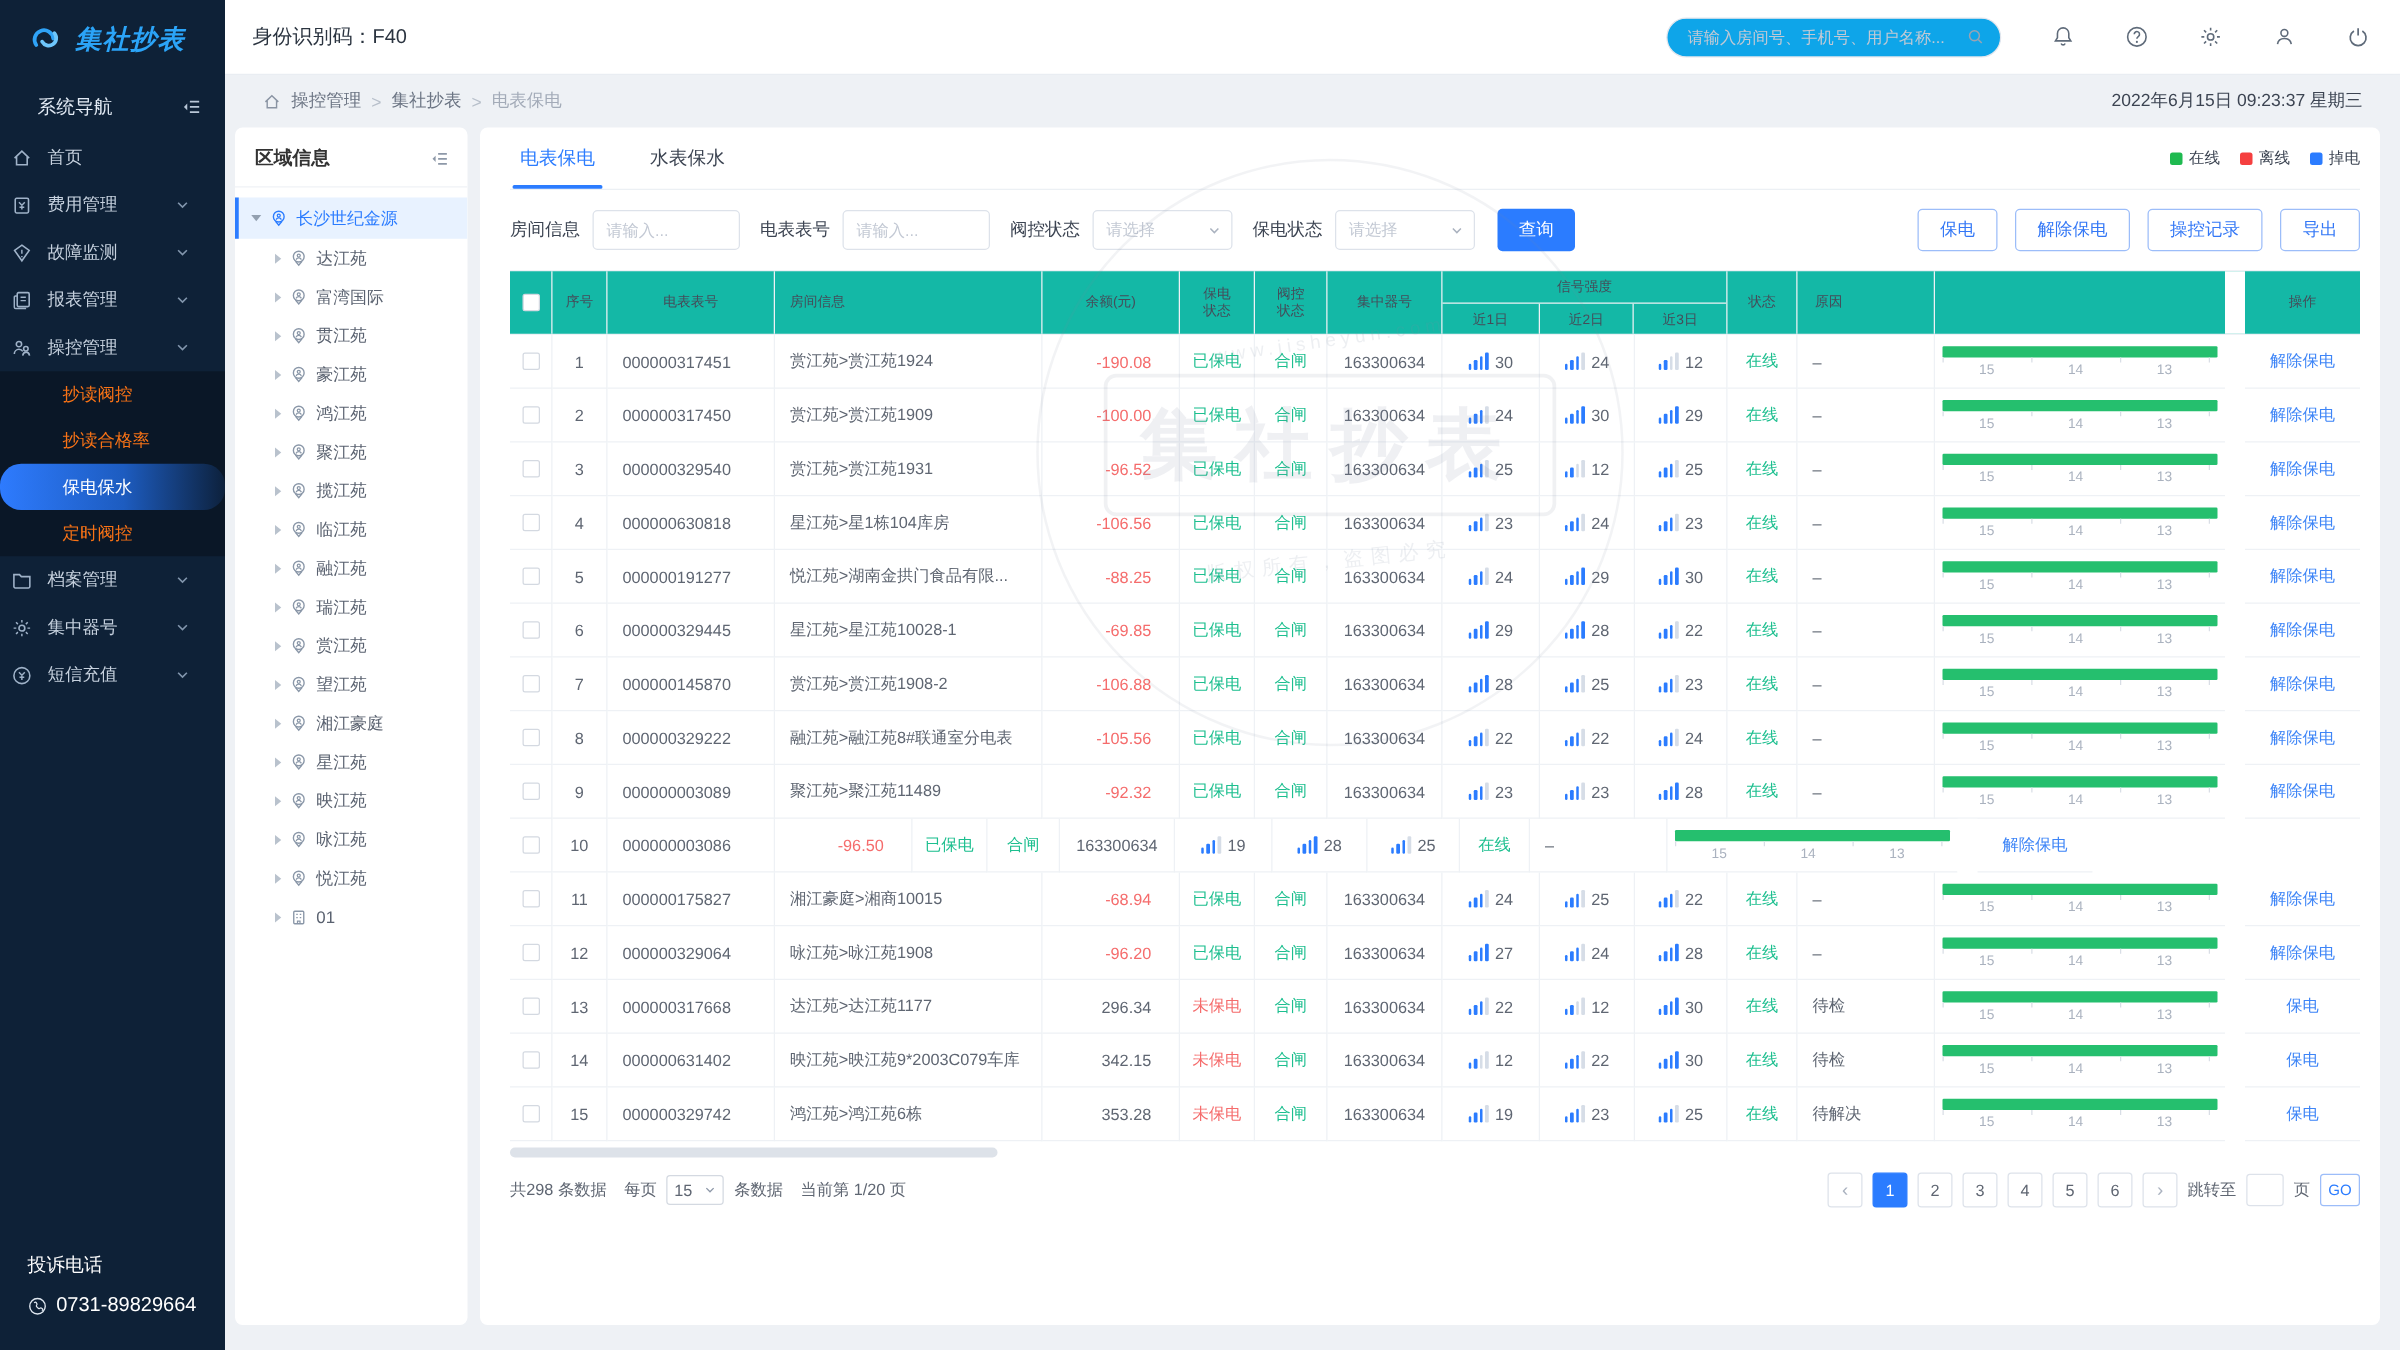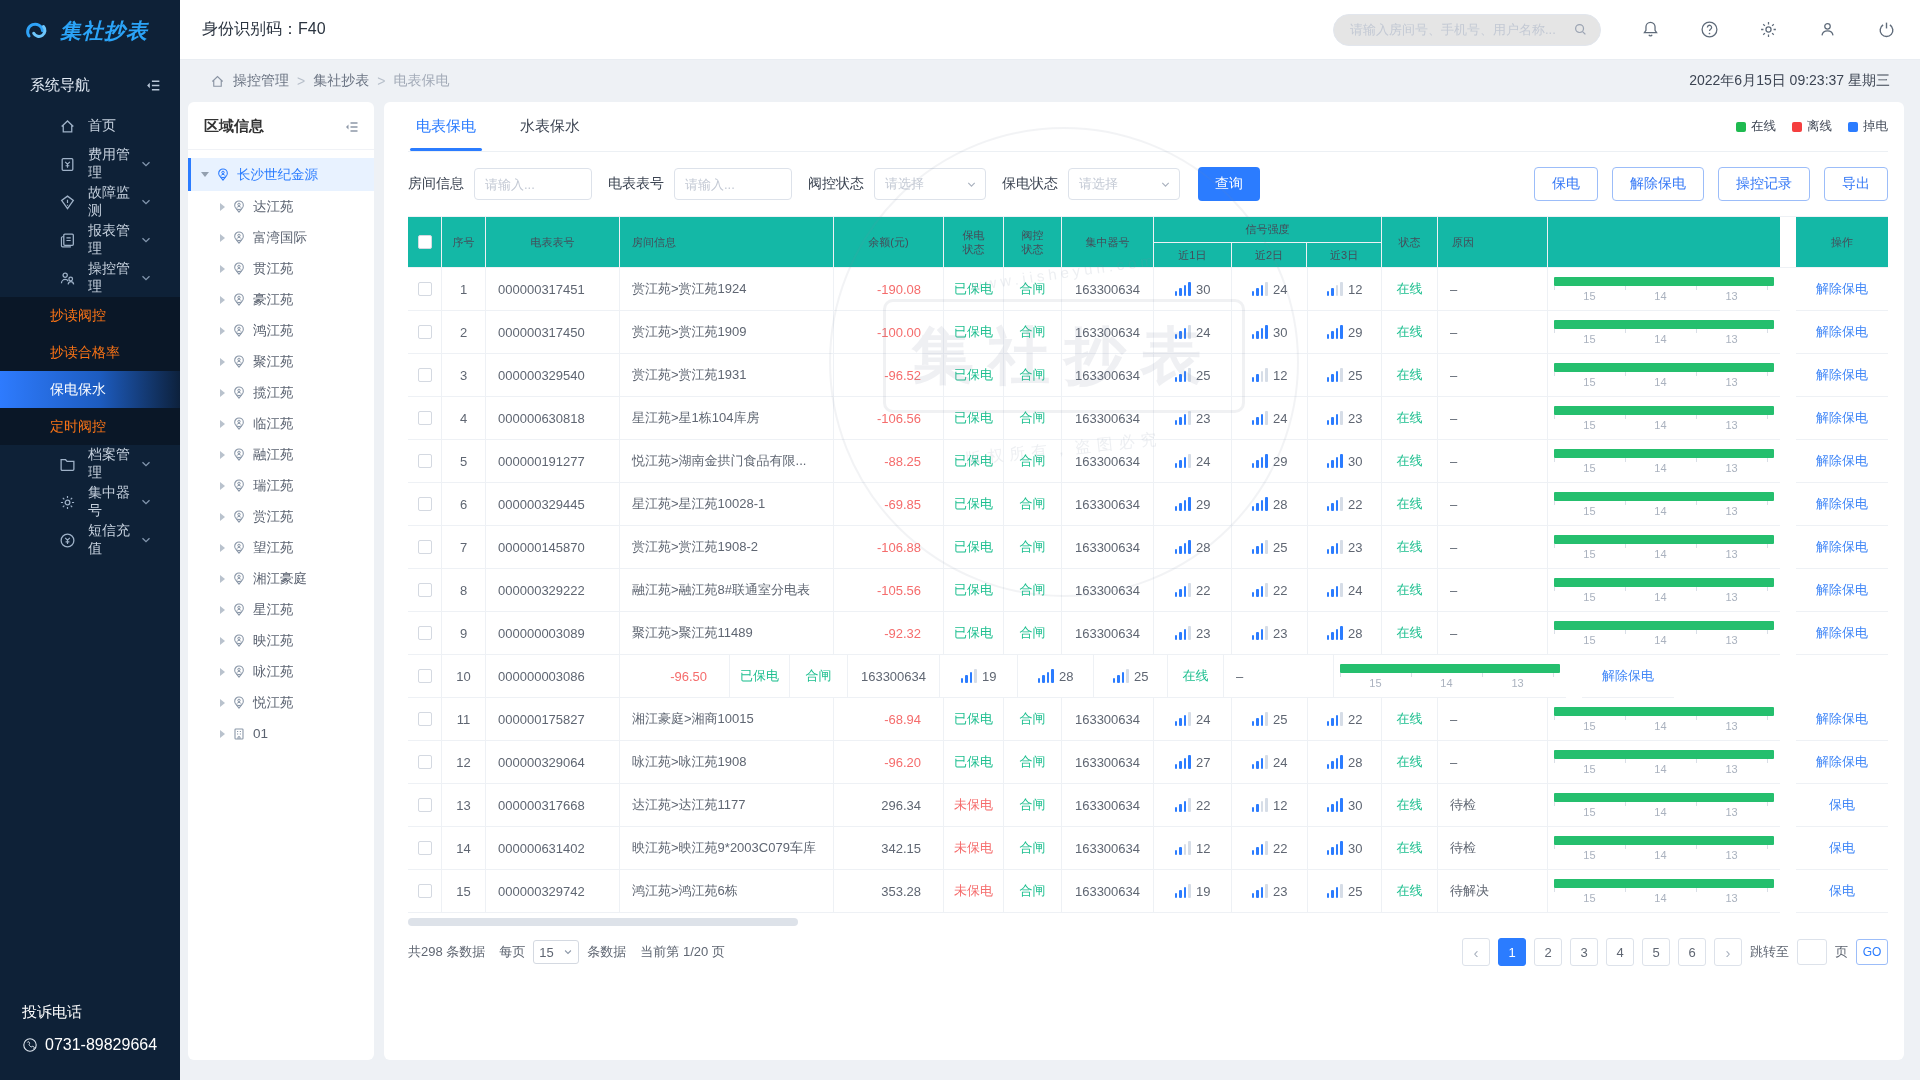--- a/index.html
+++ b/index.html
@@ -38,7 +38,7 @@
   .identity { font-size:16px; color:#2b3440; font-weight:500; }
   .topbar-right { margin-left:auto; display:flex; align-items:center; gap:40px; }
   .search-pill { width:268px; height:32px; border:1px solid #e2e6ed; border-radius:16px;
-    display:flex; align-items:center; padding:0 12px 0 16px; background:#e5e5e5; }
+    display:flex; align-items:center; padding:0 12px 0 16px; background:#0ea5e9; }
   .search-pill input { border:none; outline:none; flex:1; font-size:13px; color:#333;
     font-family:inherit; background:transparent; }
   .search-pill input::placeholder { color:#c3c9d4; }

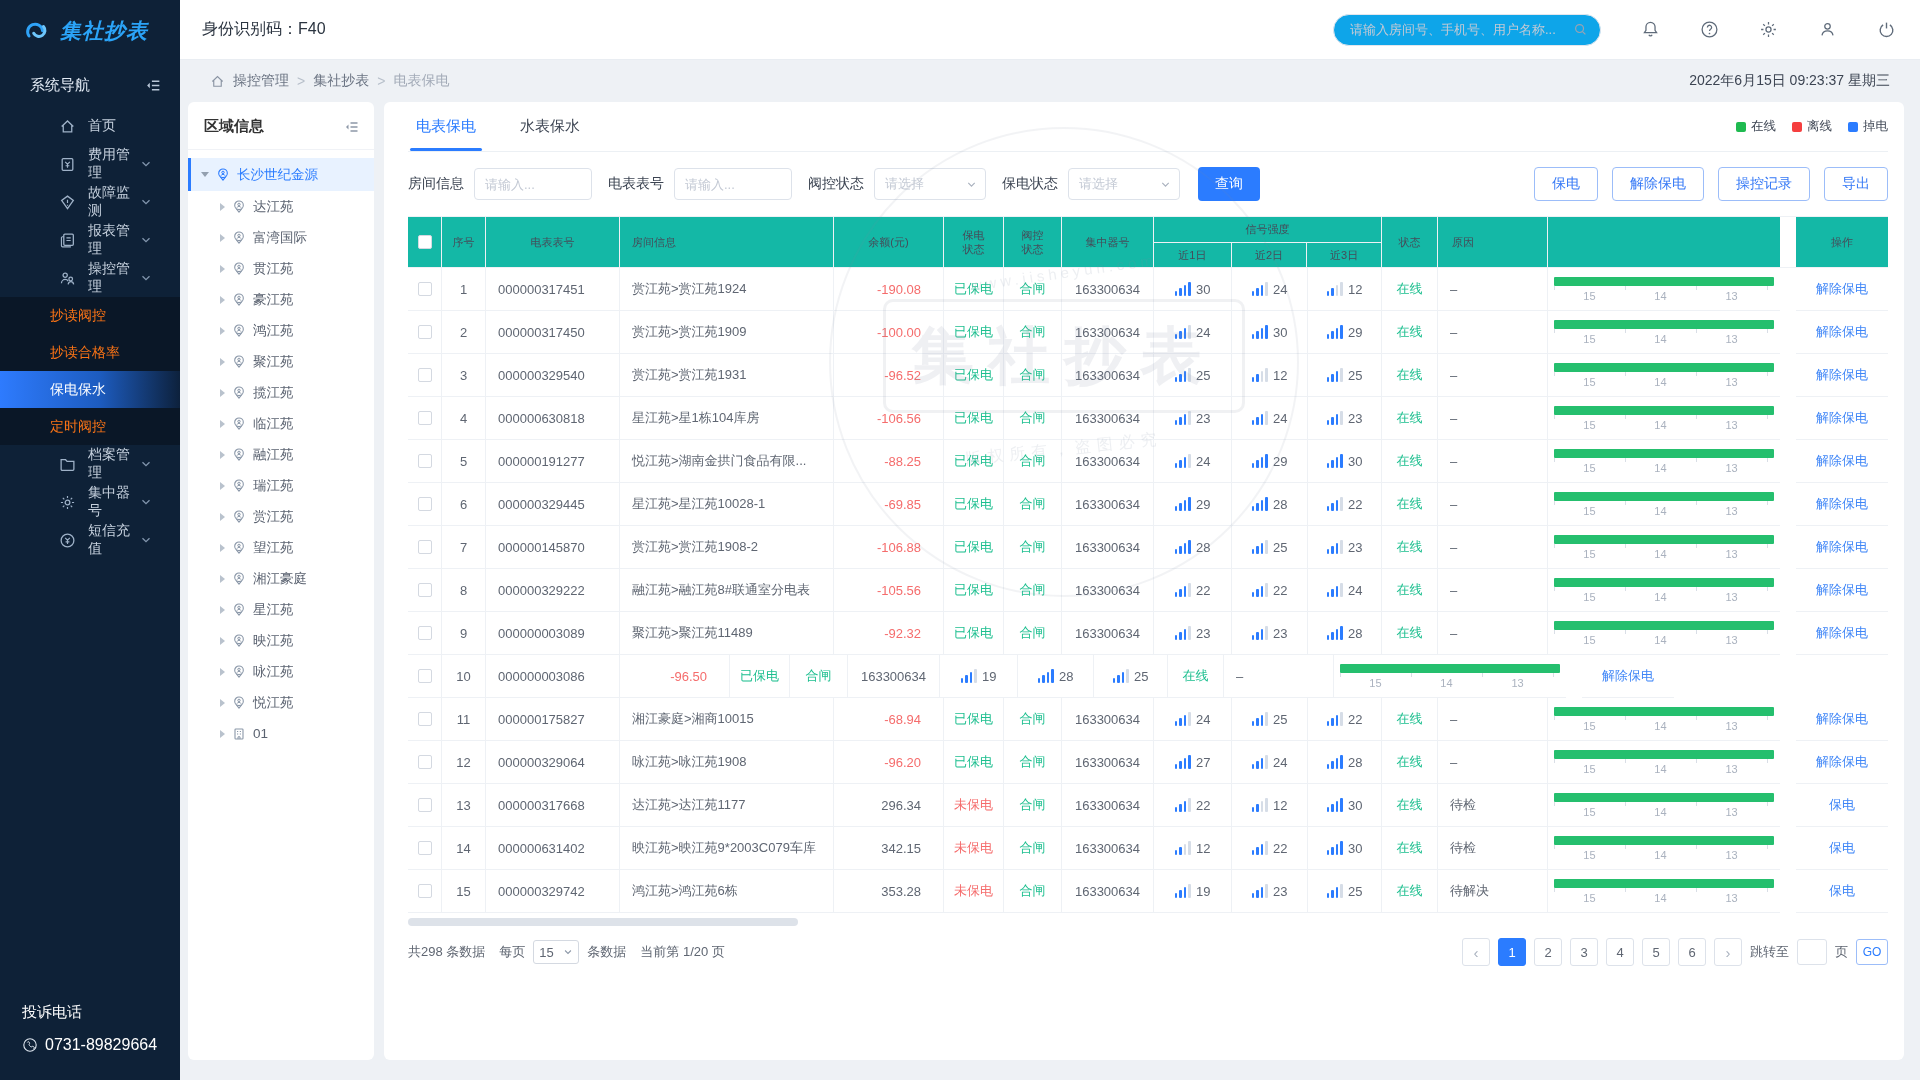--- a/index.html
+++ b/index.html
@@ -15,8 +15,8 @@
   .nav-head { display:flex; align-items:center; justify-content:space-between;
     padding:14px 18px 12px 30px; color:#e2eaf4; font-size:15px; }
   .nav-head .icon { color:#b9c7d8; width:17px; height:17px; }
-  .nav-item { height:38px; display:flex; align-items:center; padding:0 16px 0 23px;
-    color:#c6d1de; font-size:14px; cursor:pointer;margin-left:36px; }
+  .nav-item { height:38px; display:flex; align-items:center; padding:0 16px 0 9px;
+    color:#c6d1de; font-size:14px; cursor:pointer; }
   .nav-item .icon { width:17px; height:17px; color:#9fb2c8; margin-right:12px; flex:none; }
   .nav-item .lbl { flex:1; }
   .nav-item .chev { width:12px; height:12px; color:#8296ad; }

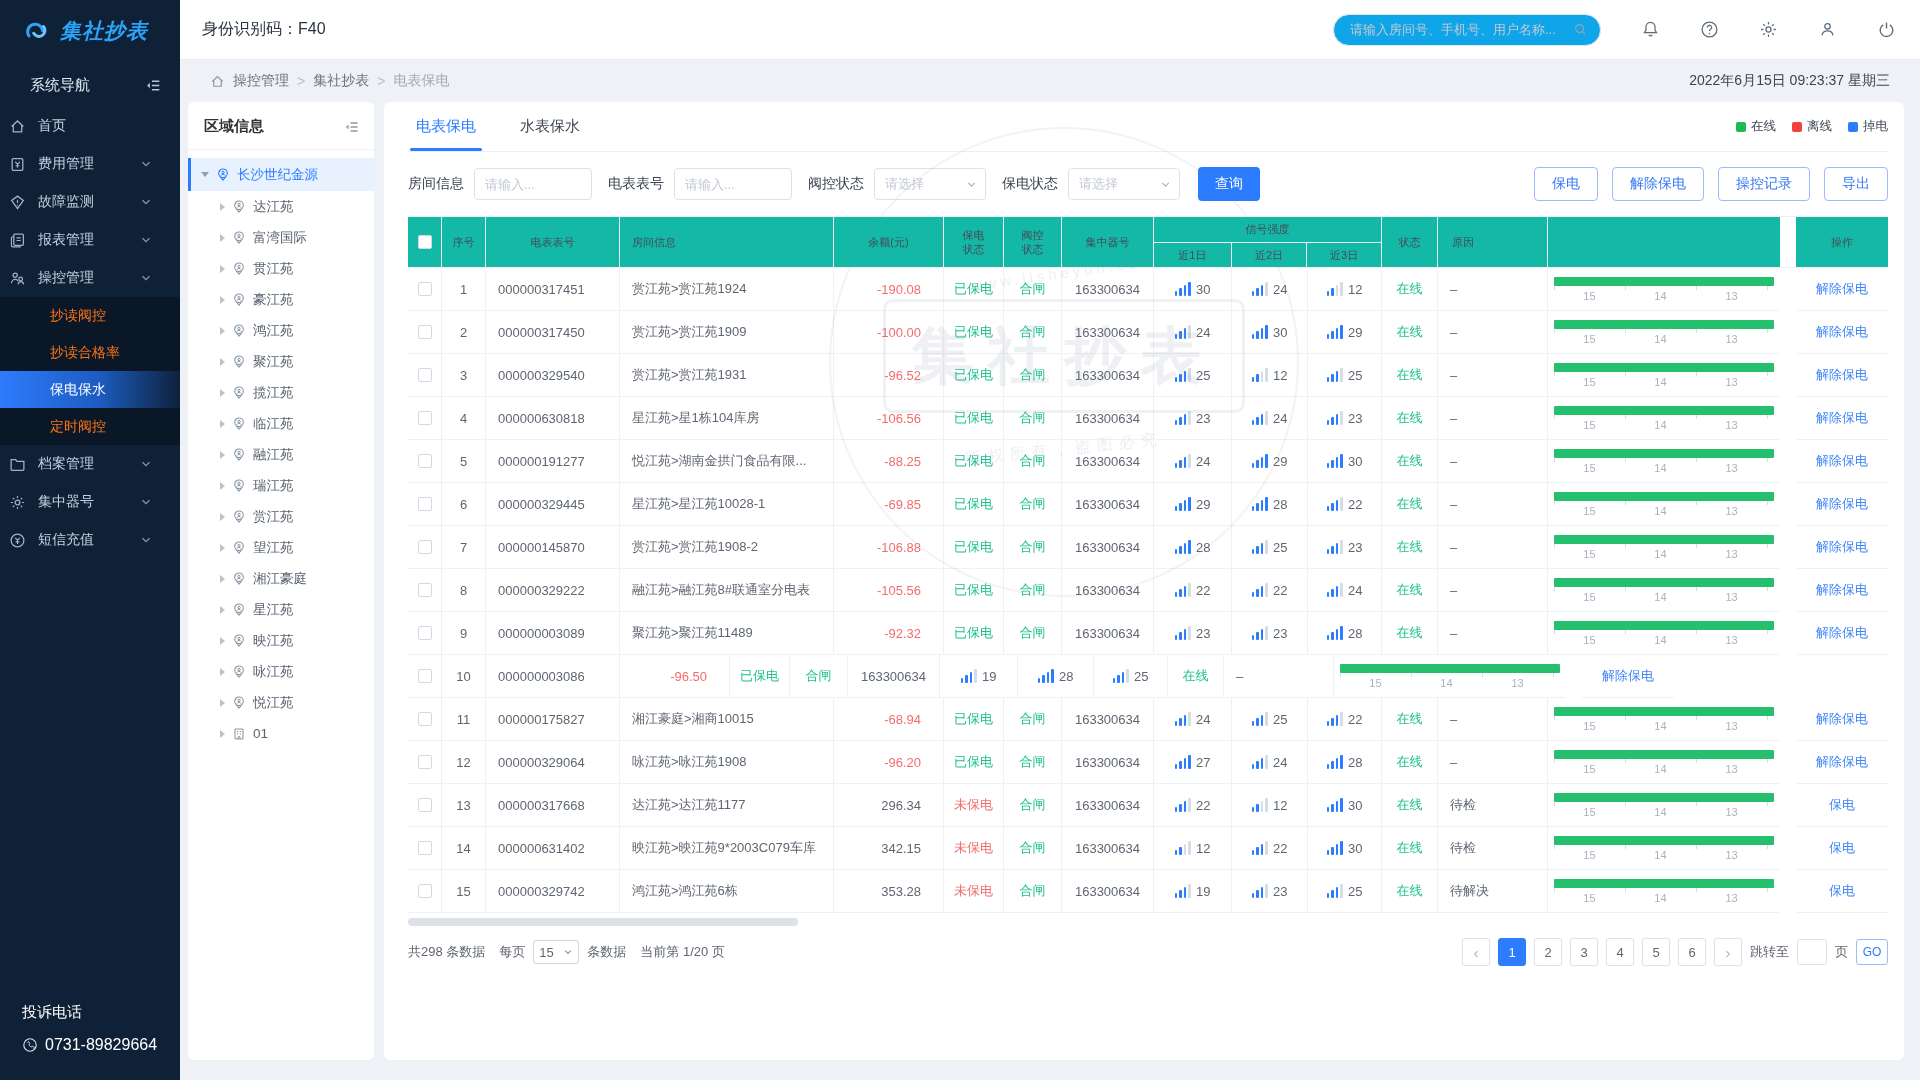--- a/index.html
+++ b/index.html
@@ -23,7 +23,7 @@
   .submenu { background:rgba(0,0,0,.28); }
   .sub-item { height:37px; line-height:37px; padding-left:50px; color:#f97316; font-size:14px; cursor:pointer; }
   .sub-item.active { background:linear-gradient(90deg,#2e7bfe 0%,#1d5cc0 55%,rgba(30,90,180,.15) 100%);
-    color:#fff; }
+    color:#fff;border-radius:17px; }
   .contact { position:absolute; left:22px; bottom:26px; color:#fff; }
   .contact .t1 { font-size:15px; margin-bottom:14px; }
   .contact .t2 { font-size:16px; display:flex; align-items:center; gap:7px; }

